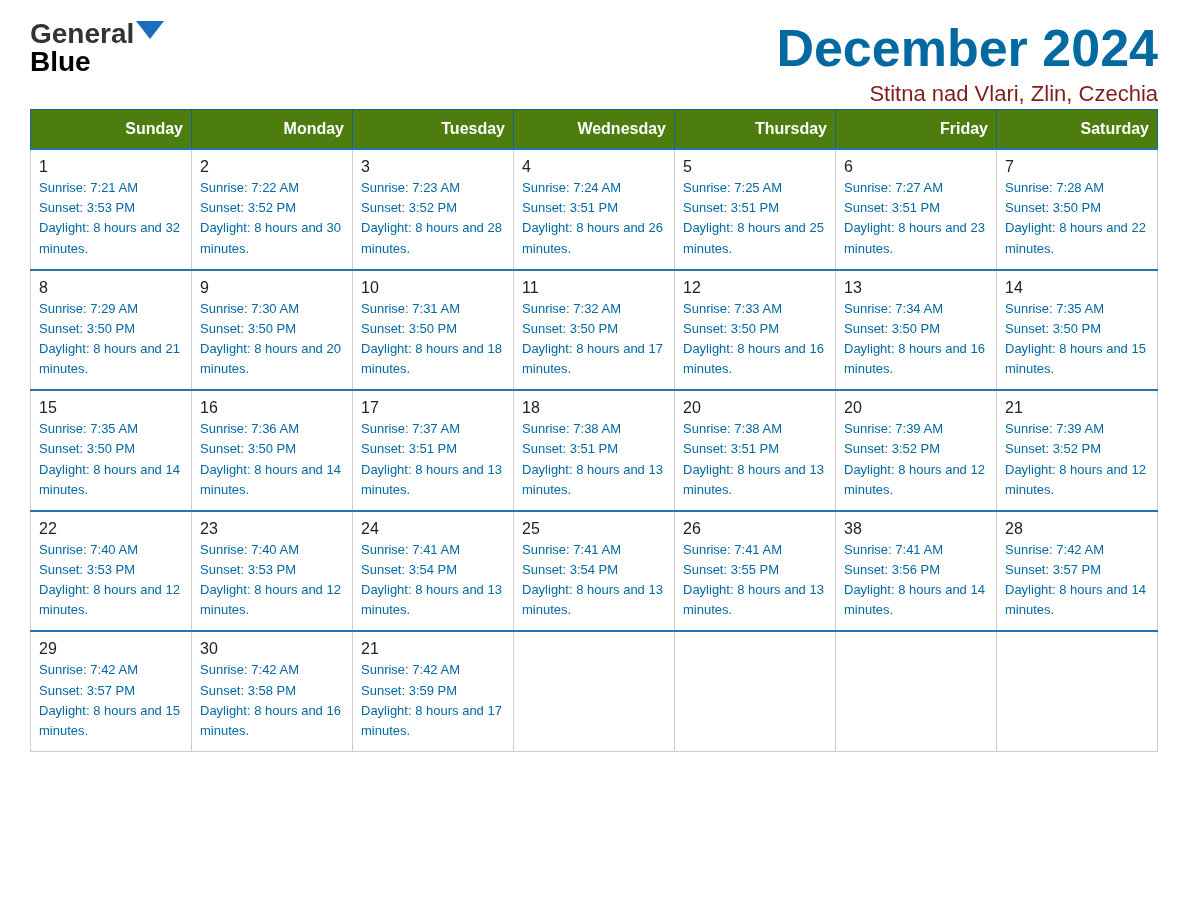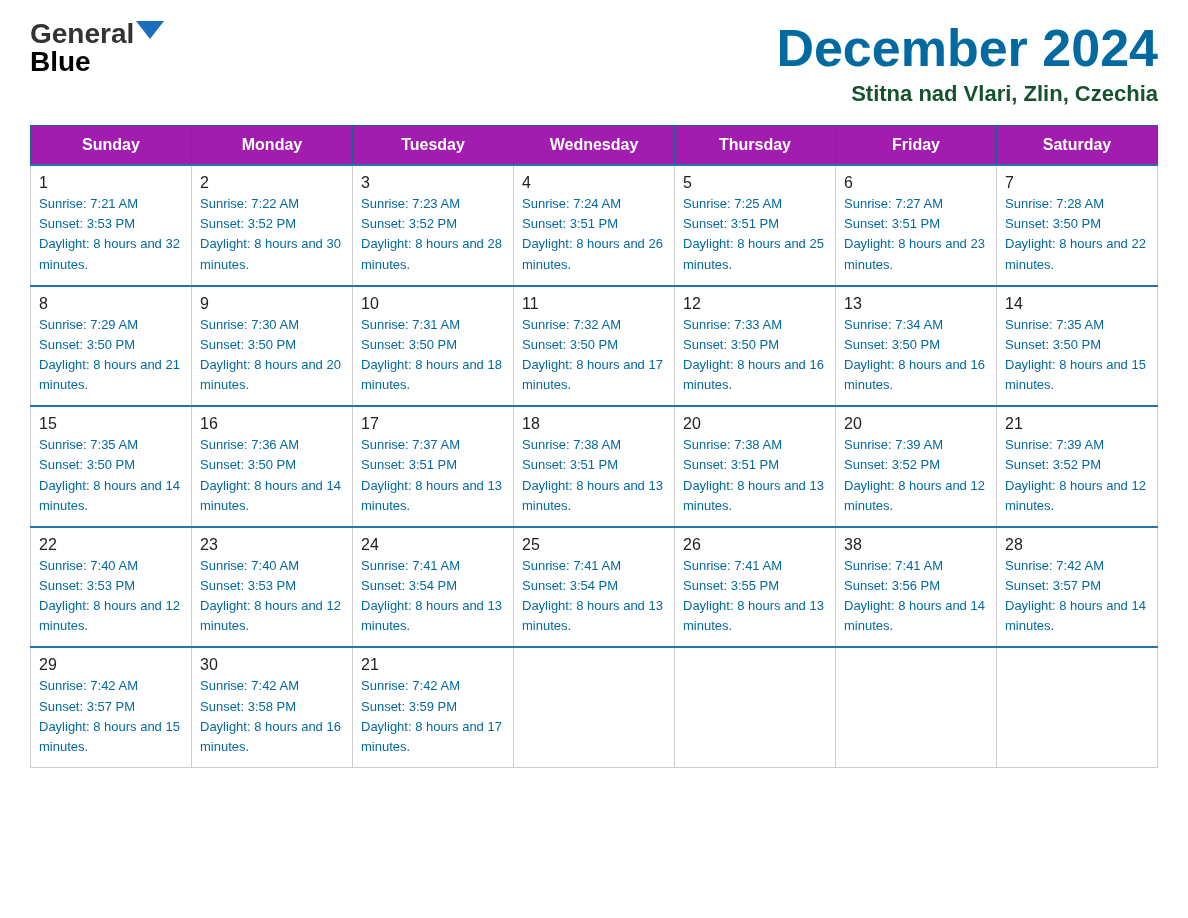--- a/index.html
+++ b/index.html
@@ -15,7 +15,7 @@
       display: flex;
       justify-content: space-between;
       align-items: flex-start;
-      margin-bottom: 18px;
+      margin-bottom: 2px;
     }
     .logo {
       display: flex;

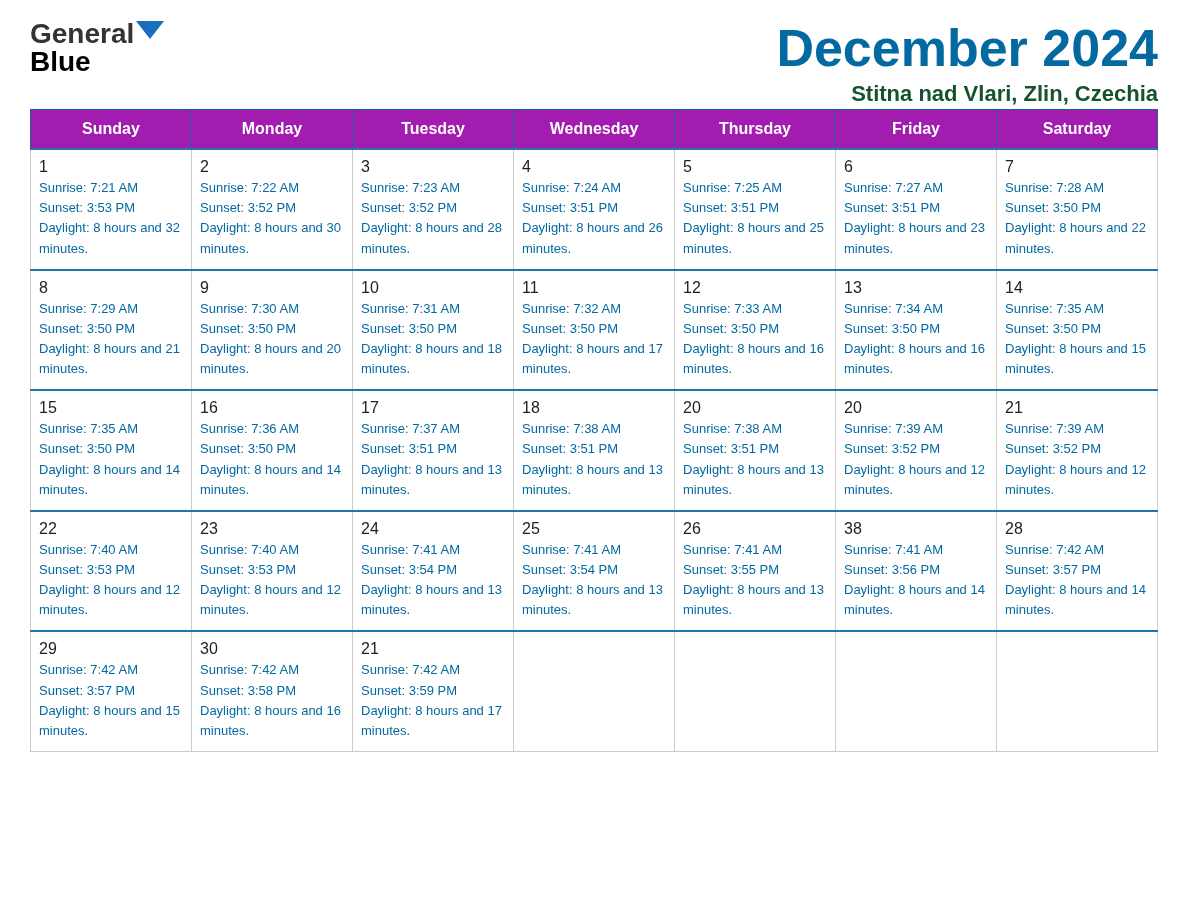--- a/index.html
+++ b/index.html
@@ -61,9 +61,8 @@
     }
     .title-location {
       font-size: 22px;
-      color: #14532d;
+      color: #7f1d1d;
       margin-top: 4px;
-      font-weight: bold;
     }
     table {
       width: 100%;

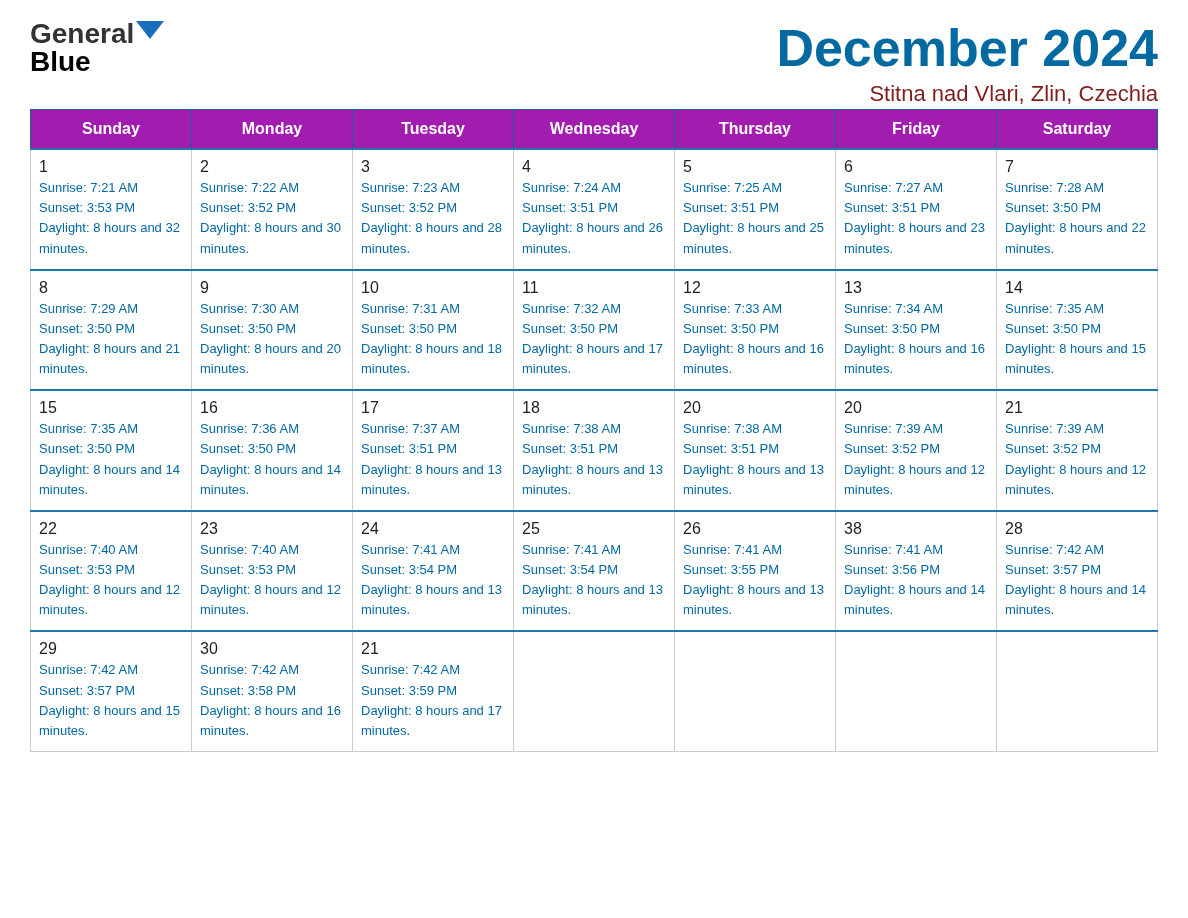--- a/index.html
+++ b/index.html
@@ -70,12 +70,12 @@
       table-layout: fixed;
     }
     thead tr th {
-      background-color: #a21caf;
+      background-color: #4d7c0f;
       color: #fff;
       font-size: 16px;
       font-weight: bold;
       padding: 10px 8px;
-      text-align: center;
+      text-align: right;
       border: 1px solid #1a5f96;
     }
     tbody tr td {

